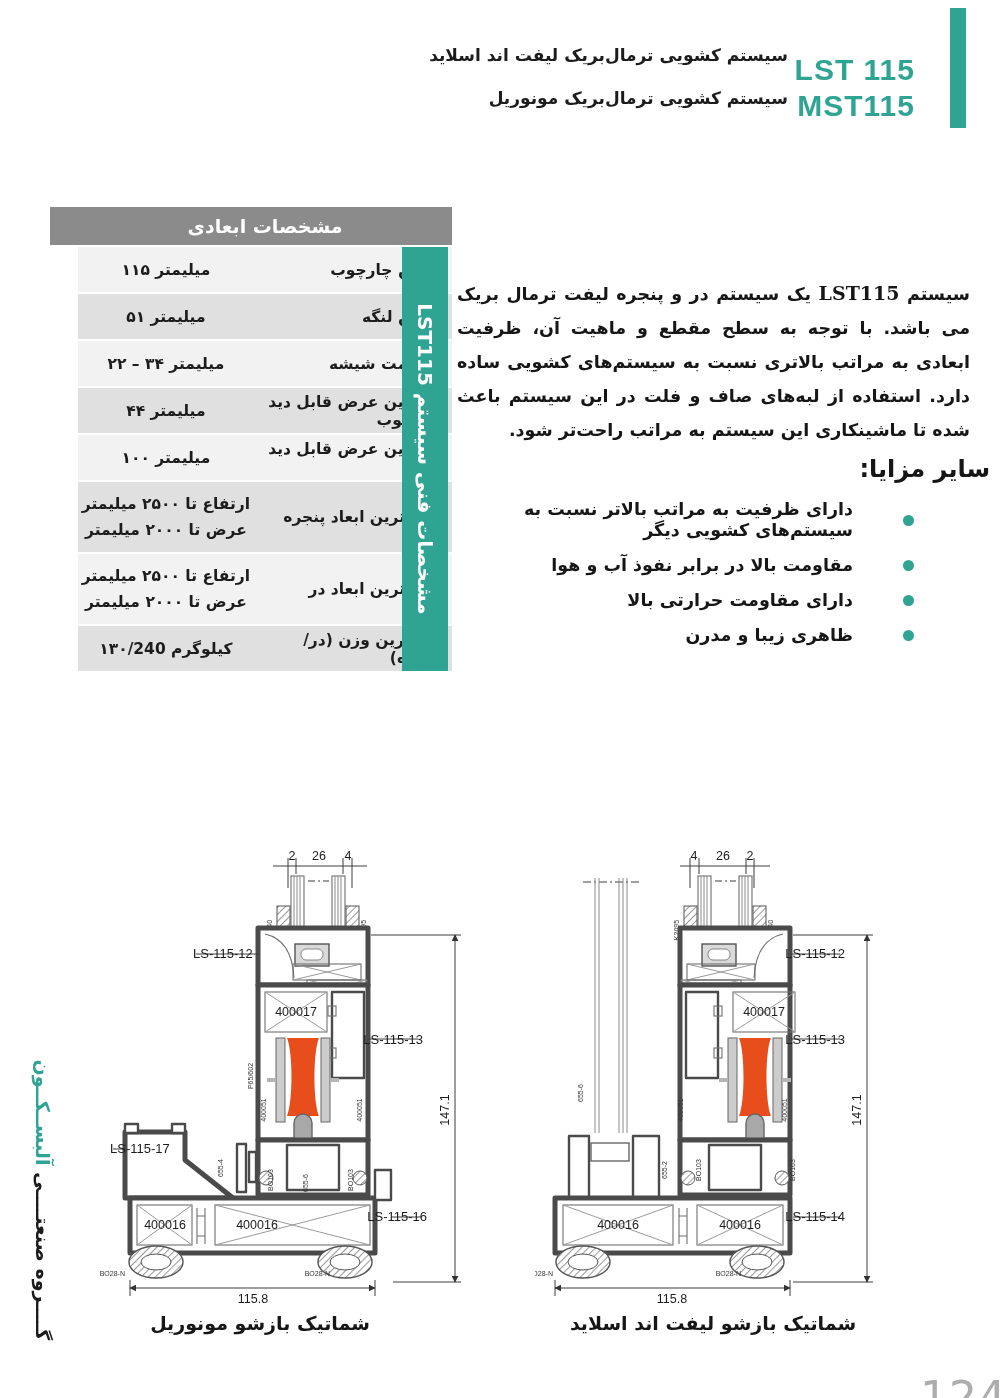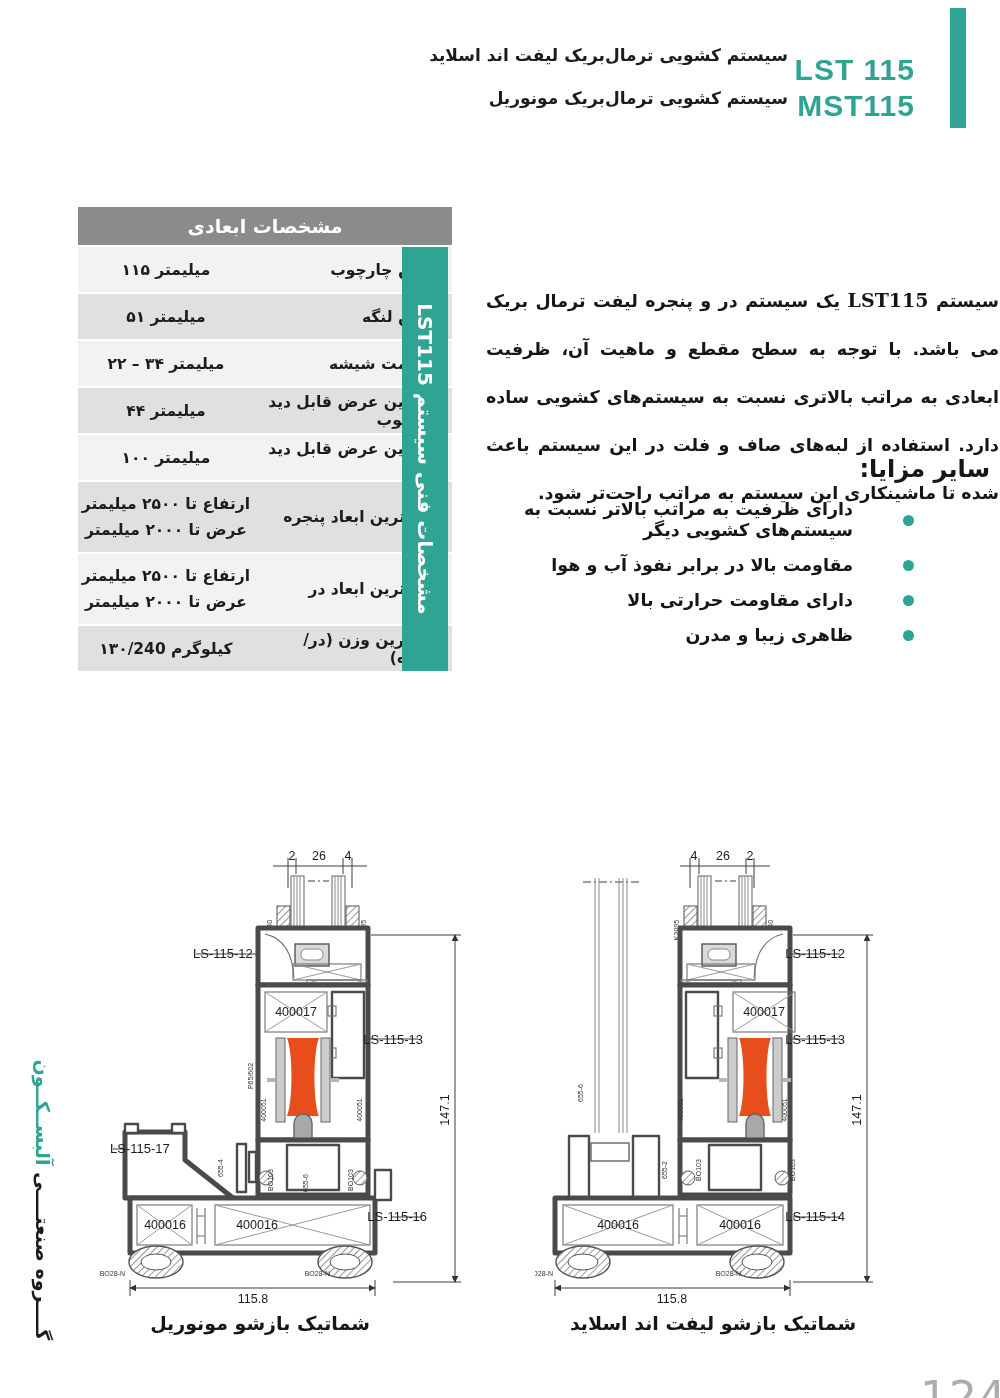--- a/index.html
+++ b/index.html
@@ -15,7 +15,7 @@
   
   .spec{position:absolute;left:28px;top:207px;width:424px;direction:rtl;}
   .spec-header{width:374px;height:38px;background:#8B8B8B;color:#fff;font-weight:bold;
-               font-size:19px;line-height:38px;text-align:center;}
+               font-size:19px;line-height:38px;text-align:center;padding-left:28px;}
   .rows{width:374px;margin-top:2px;}
   .row{display:flex;margin-bottom:2px;align-items:center;}
   .row.light{background:#F2F2F2;}

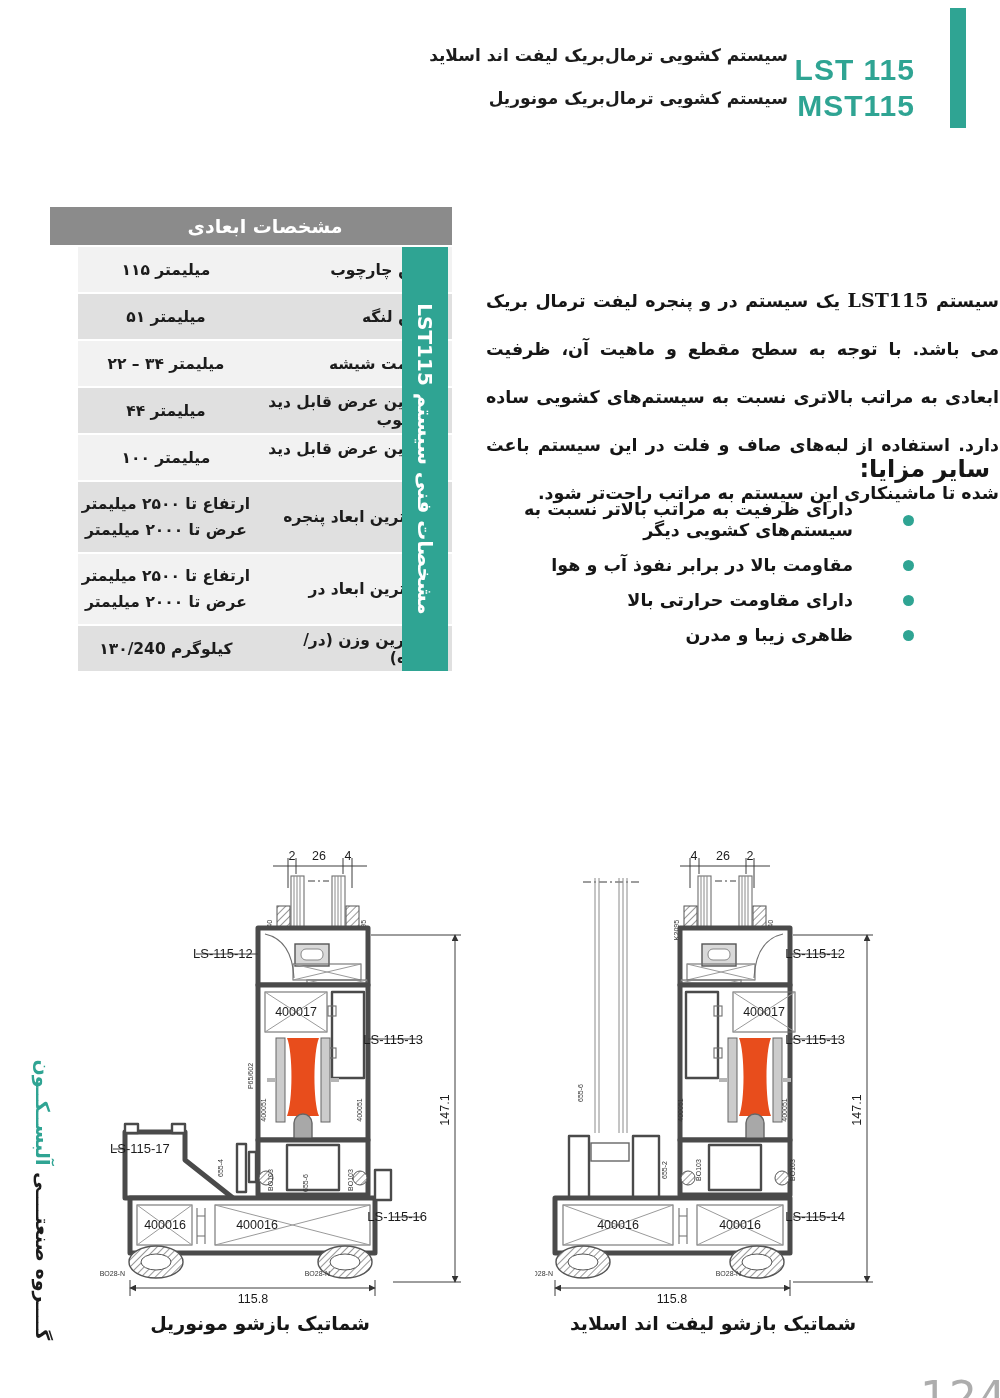--- a/index.html
+++ b/index.html
@@ -29,8 +29,8 @@
   .side-strip span{position:absolute;top:50%;left:50%;transform:translate(-50%,-50%) rotate(90deg);
                    white-space:nowrap;color:#fff;font-weight:bold;font-size:20px;direction:rtl;}
   
-  .para{position:absolute;left:486px;top:276px;width:513px;direction:rtl;text-align:justify;
-        font-size:17.5px;font-weight:bold;color:#161616;line-height:48px;}
+  .para{position:absolute;left:457px;top:276px;width:513px;direction:rtl;text-align:justify;
+        font-size:17.5px;font-weight:bold;color:#161616;line-height:34px;}
   .latin-serif{font-family:"DejaVu Serif","Liberation Serif",serif;font-size:19px;font-weight:bold;}
   .adv{position:absolute;left:477px;top:455px;width:513px;direction:rtl;}
   .adv-title{font-size:24px;font-weight:bold;color:#161616;margin-bottom:16px;text-align:right;}

